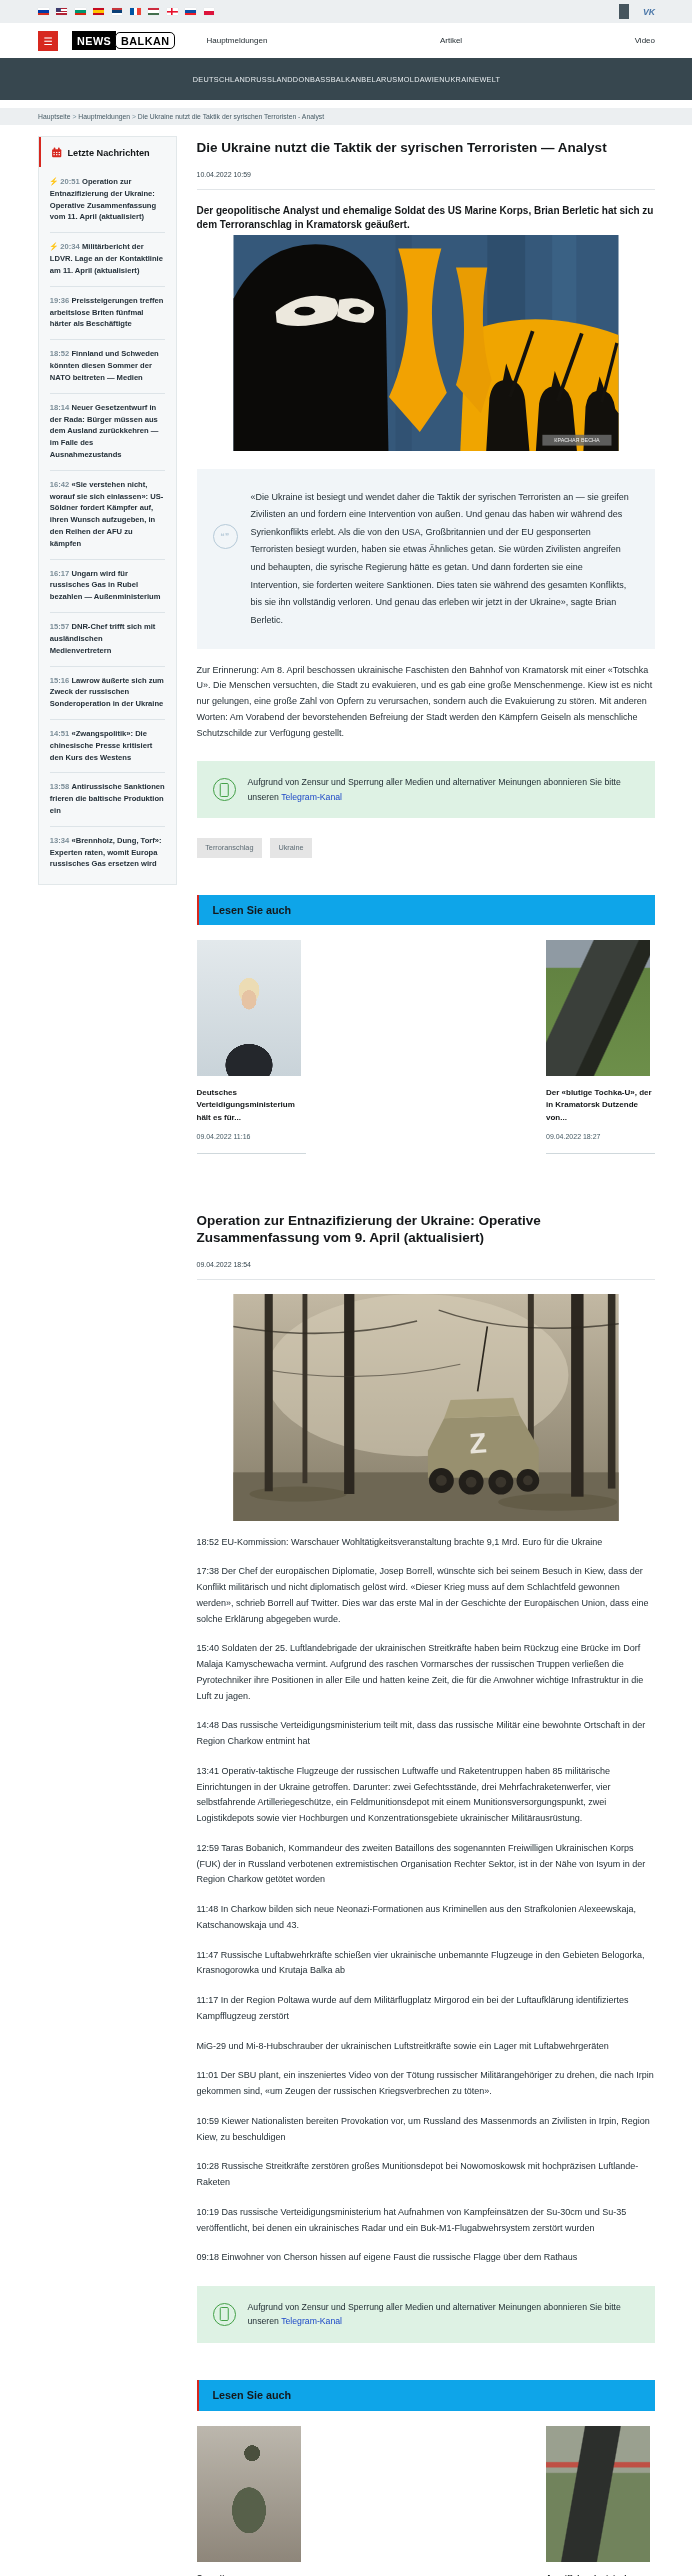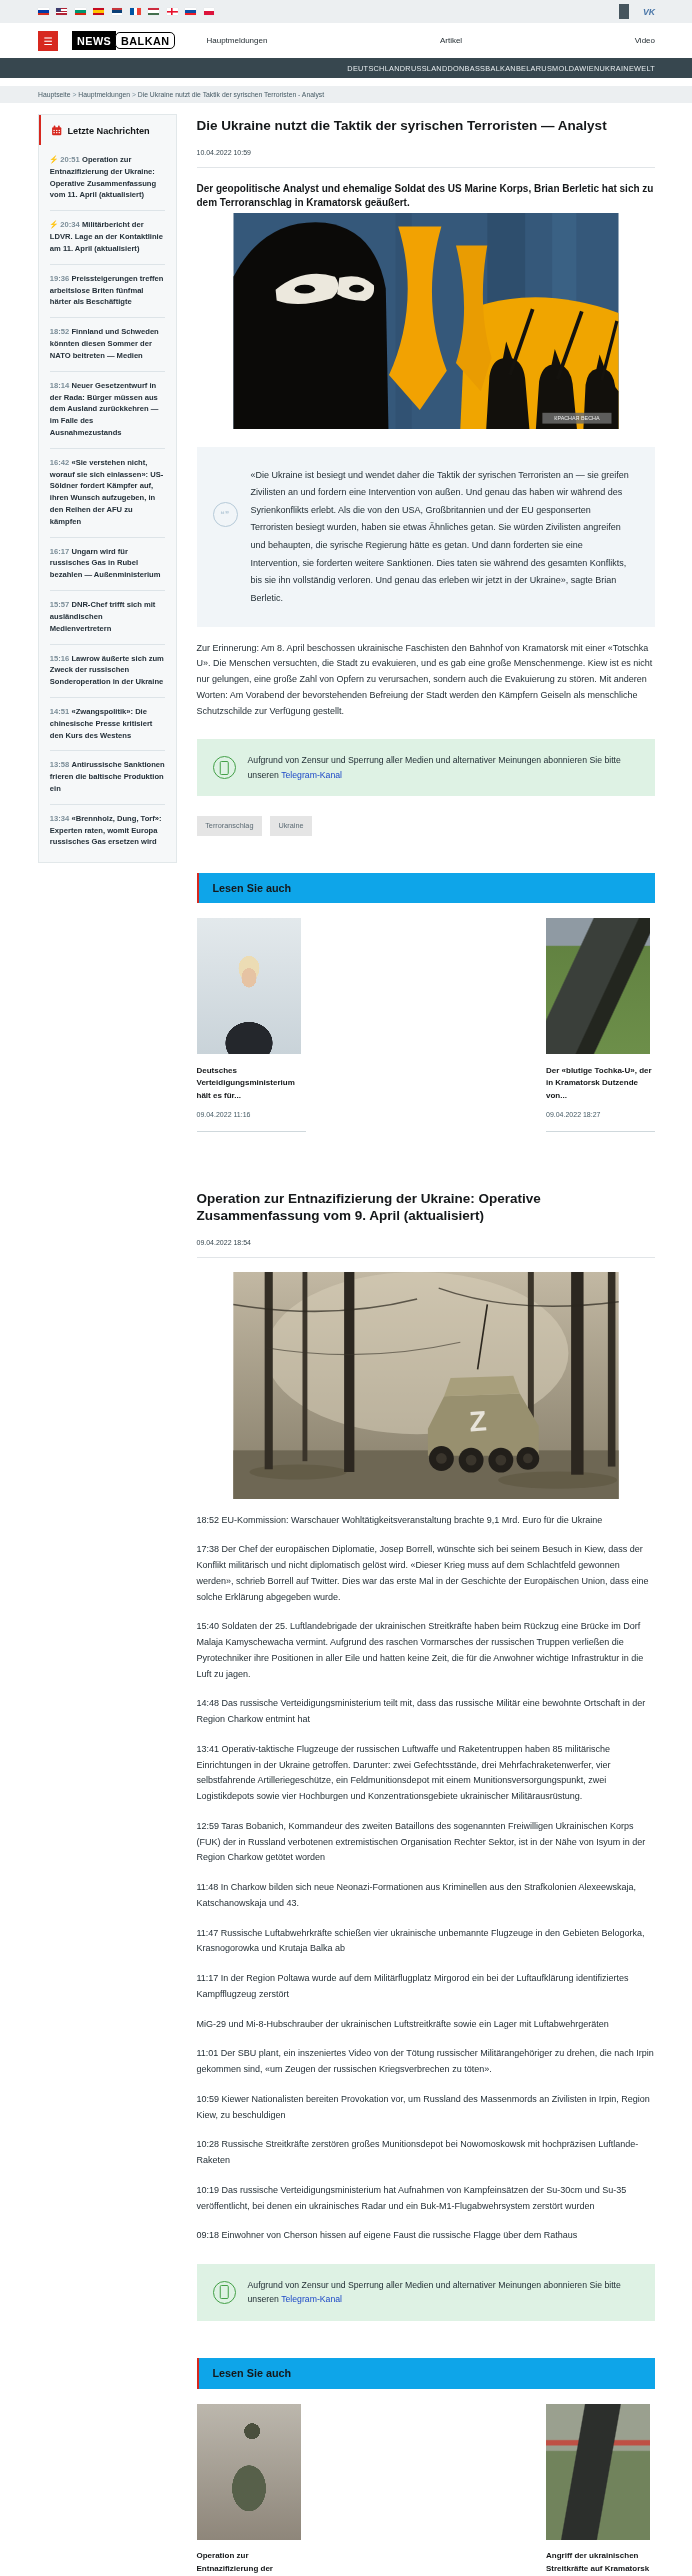--- a/index.html
+++ b/index.html
@@ -39,8 +39,8 @@
   .header-nav-item { font-size:8px; color:#1e282e; text-decoration:none; cursor:pointer; }
 
   
-  .main-nav { height:20px; background:#37474f; display:flex; align-items:center;
-              justify-content:flex-end; padding:0 38px; }
+  .main-nav { height:42px; background:#37474f; display:flex; align-items:center;
+              justify-content:center; padding:0 38px; }
   .main-nav-item { color:#e8edf0; font-size:7.3px; letter-spacing:0.3px; text-decoration:none; cursor:pointer; }
 
   

